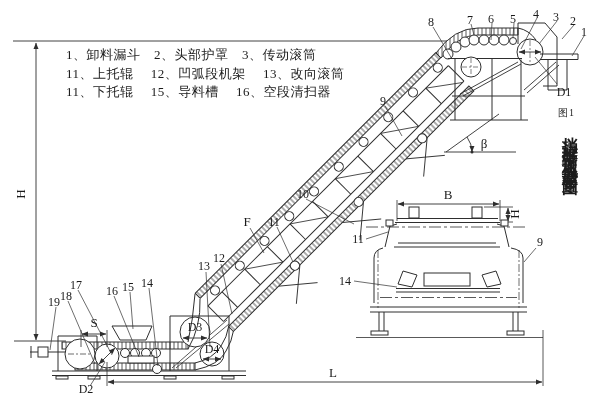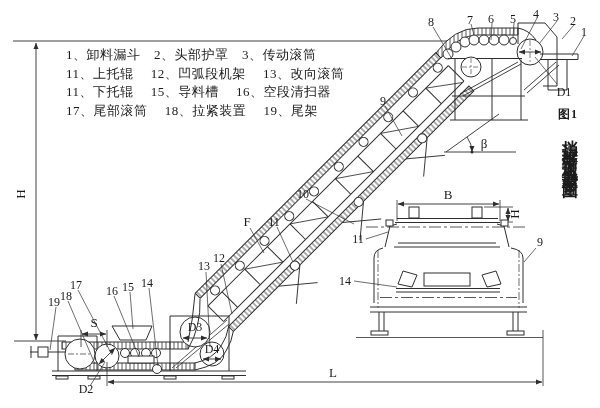--- a/index.html
+++ b/index.html
@@ -33,7 +33,6 @@
     <span class="lg-line">1、卸料漏斗　2、头部护罩　3、传动滚筒</span>
     <span class="lg-line">11、上托辊　 12、凹弧段机架　 13、改向滚筒</span>
     <span class="lg-line">11、下托辊　 15、导料槽　 16、空段清扫器</span>
-    <span class="lg-line">17、尾部滚筒　 18、拉紧装置　 19、尾架</span>
   </div>
 
   <div id="caption">

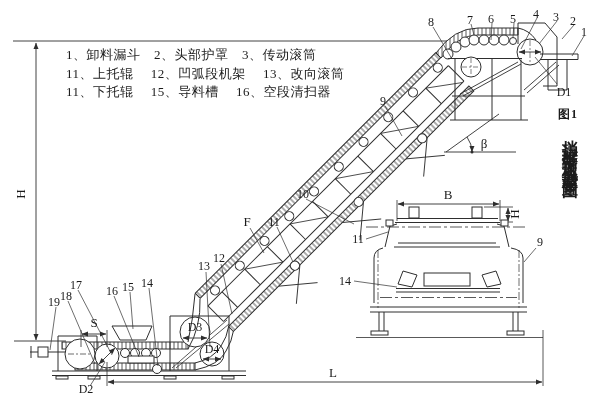--- a/index.html
+++ b/index.html
@@ -14,7 +14,7 @@
   }
   #legend .lg-line{display:block;}
   #caption{position:absolute;left:558px;top:106px;width:34px;}
-  #caption .cap-prefix{font-size:12px;font-weight:700;letter-spacing:1px;white-space:nowrap;}
+  #caption .cap-prefix{font-size:10px;font-weight:400;letter-spacing:1px;white-space:nowrap;}
   #caption .cap-title{
     margin-top:4px;margin-left:2px;writing-mode:vertical-rl;text-orientation:upright;
     font-size:16px;font-weight:700;letter-spacing:4px;line-height:20px;height:256px;

